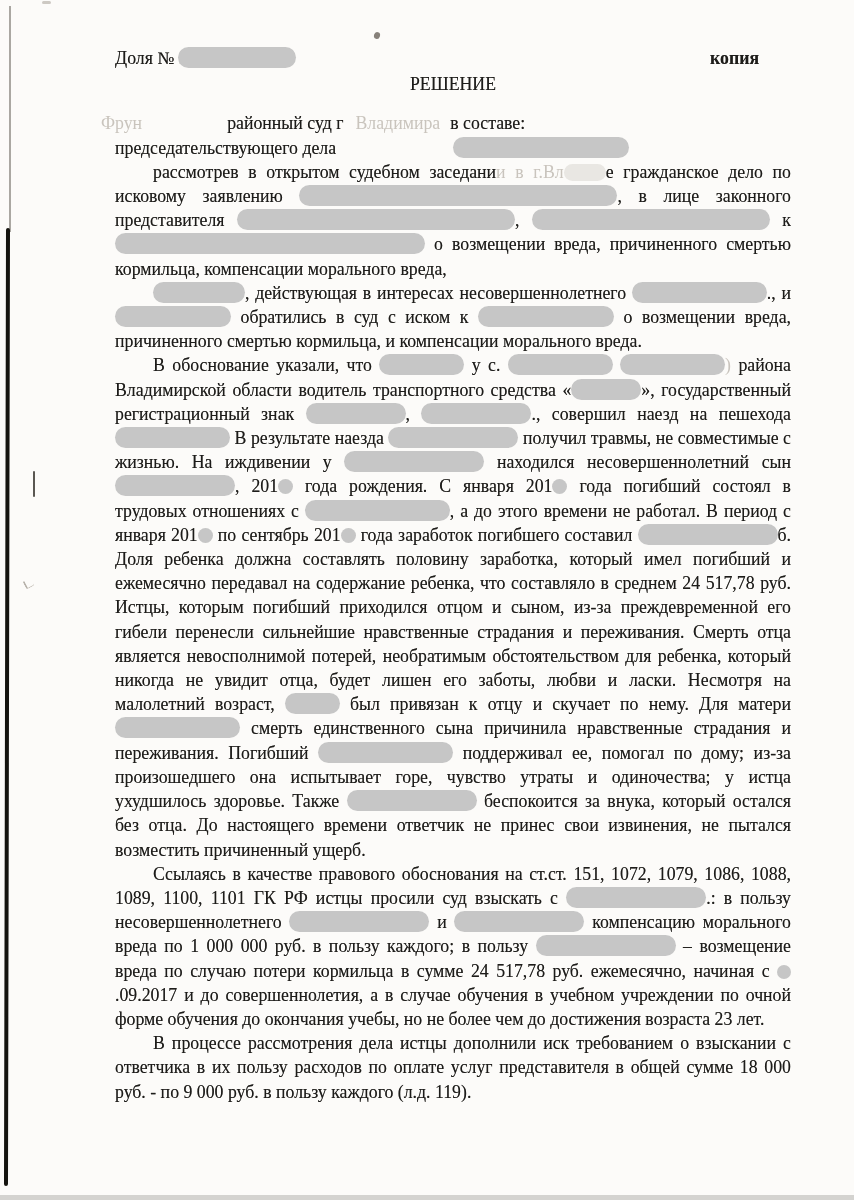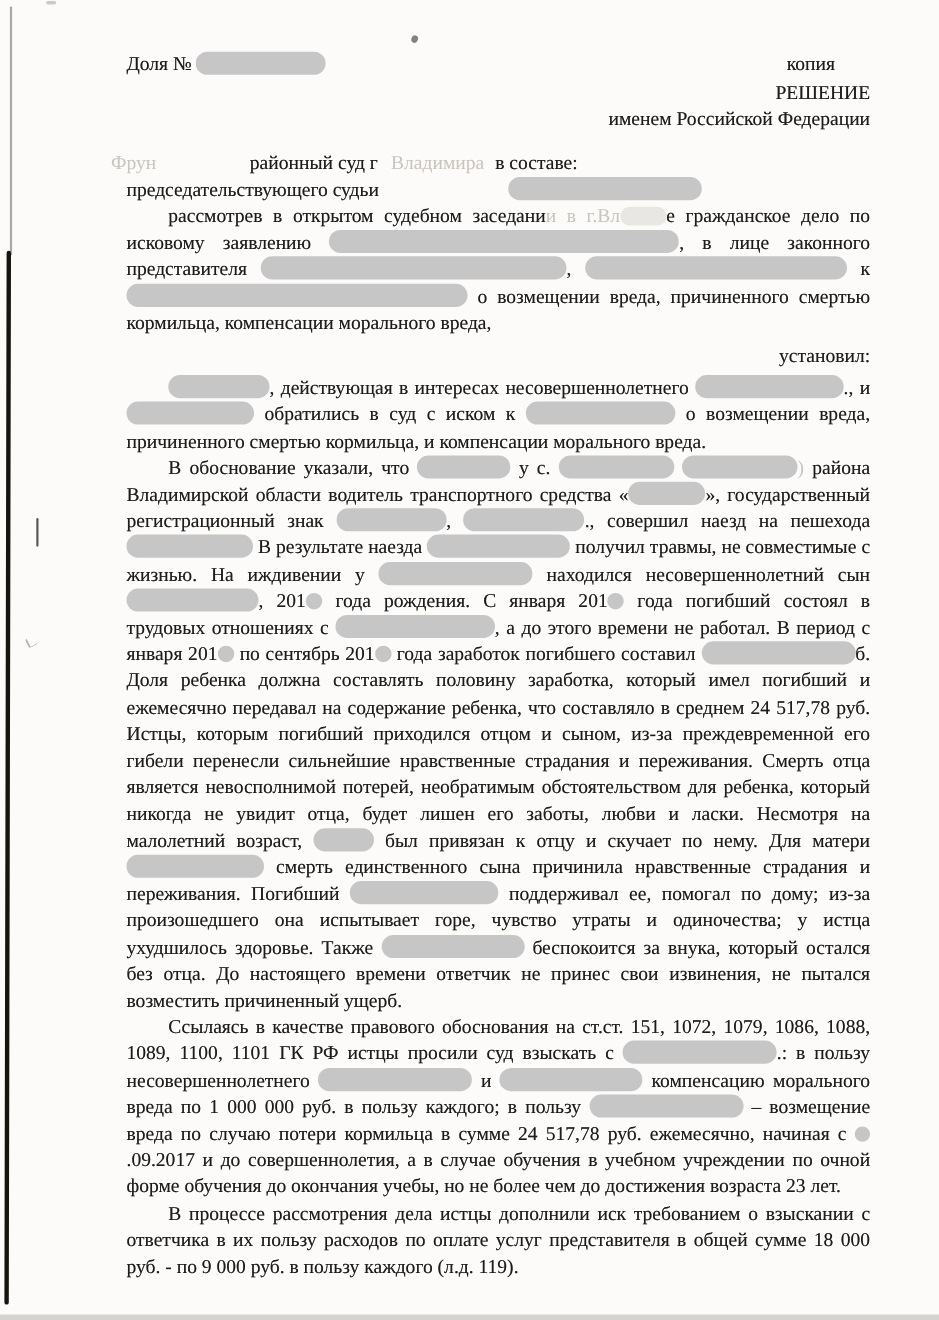--- a/index.html
+++ b/index.html
@@ -20,7 +20,7 @@
   .blk.para{text-align:justify;text-indent:38px;}
   .blk.line{text-align:left;white-space:nowrap;}
   .blk.split{display:flex;justify-content:space-between;}
-  .blk.split .right{padding-right:32px;}
+  .blk.split .right{padding-right:32px;font-weight:bold;}
   .redact{
     display:inline-block;height:21px;border-radius:11px;
     background:var(--redaction,#c6c6c6);

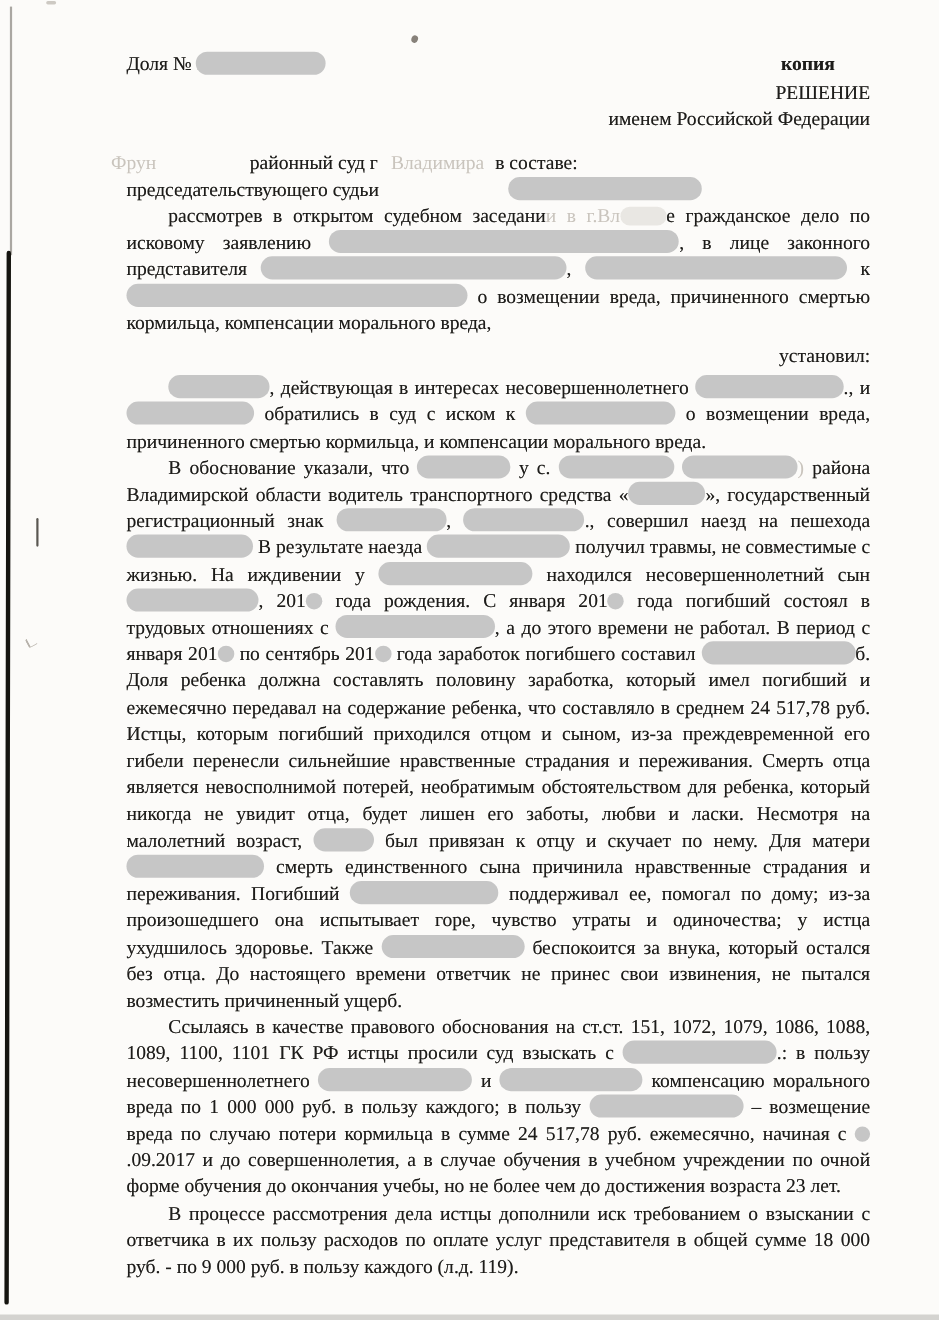--- a/index.html
+++ b/index.html
@@ -16,7 +16,7 @@
   }
   .content{position:absolute;left:115px;top:46px;width:676px;}
   .blk{min-height:24.2px;}
-  .blk.center{text-align:right;}
+  .blk.center{text-align:center;}
   .blk.para{text-align:justify;text-indent:38px;}
   .blk.line{text-align:left;white-space:nowrap;}
   .blk.split{display:flex;justify-content:space-between;}

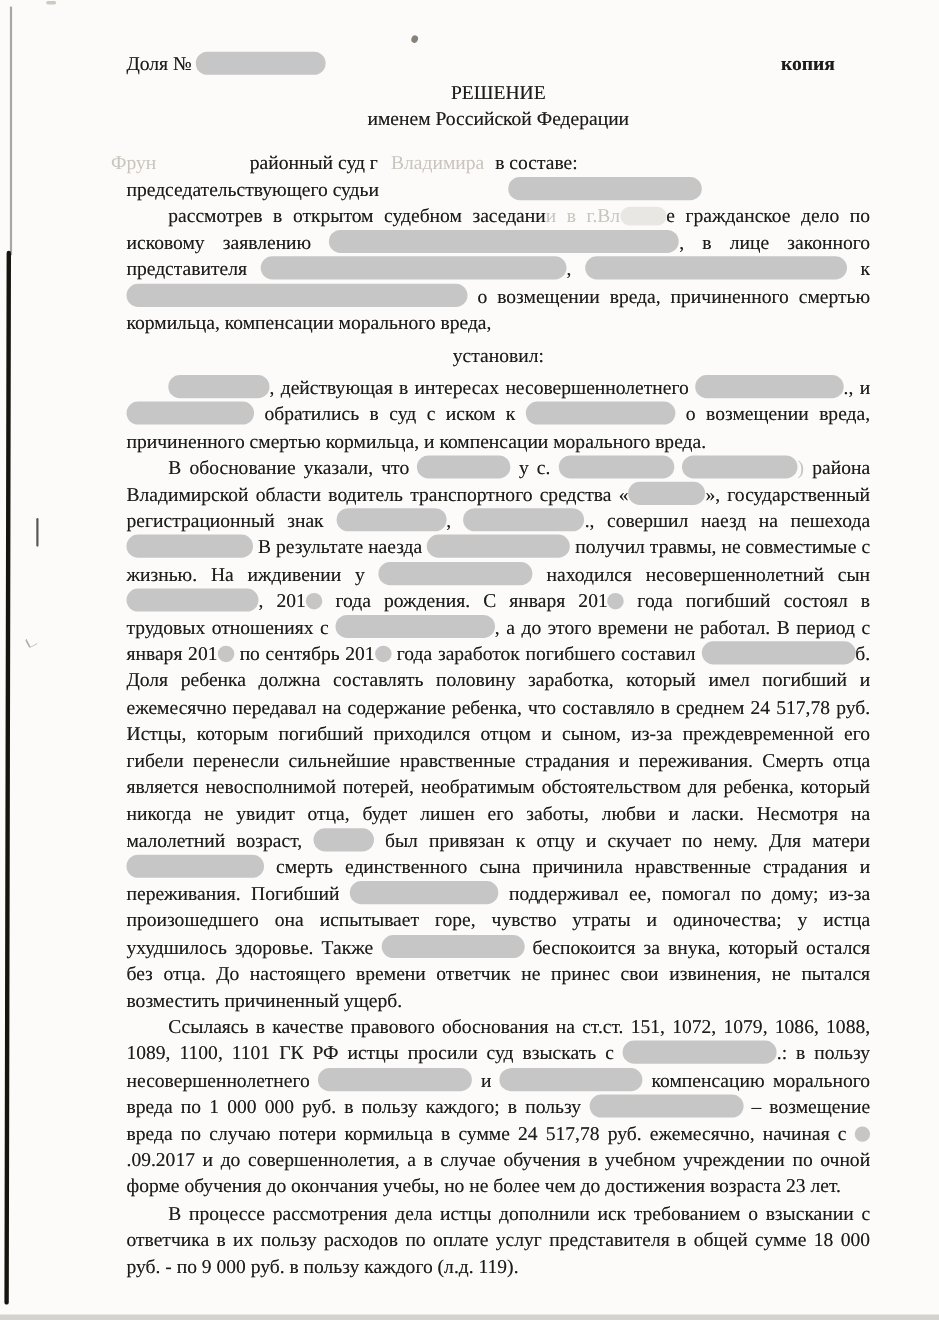--- a/index.html
+++ b/index.html
@@ -63,7 +63,6 @@
         <span class="right" data-name="header-row-right"><span class="t" data-name="text-run">копия</span></span>
       </div>
       <div class="blk center" data-name="title-line" style="margin-top: 2px;"><span class="t" data-name="text-run">РЕШЕНИЕ</span></div>
-      <div class="blk center" data-name="subtitle-line"><span class="t" data-name="text-run">именем Российской Федерации</span></div>
       <div class="blk line" data-name="court-line" style="margin-top: 15px; margin-left: -14px;"><span class="faint" data-name="faint-text">Фрун</span><span class="sp" data-name="inline-gap" style="width: 85px;"></span><span class="t" data-name="text-run">районный суд г</span><span class="sp" data-name="inline-gap" style="width: 12px;"></span><span class="faint" data-name="faint-text">Владимира</span><span class="sp" data-name="inline-gap" style="width: 10px;"></span><span class="t" data-name="text-run">в составе:</span></div>
       <div class="blk line" data-name="judge-line"><span class="t" data-name="text-run">председательствующего судьи</span><span class="sp" data-name="inline-gap" style="width: 117px;"></span><span class="redact" data-name="redaction-bar" style="width: 176px;"></span></div>
       <div class="blk para" data-name="case-intro-para"><span class="t" data-name="text-run">рассмотрев в открытом судебном заседани</span><span class="faint" data-name="faint-text">и в г.Вл</span><span class="faintblob" data-name="erased-area" style="width: 42px;"></span><span class="t" data-name="text-run">е гражданское дело по исковому заявлению </span><span class="redact" data-name="redaction-bar" style="width: 318px;"></span><span class="t" data-name="text-run">, в лице законного представителя </span><span class="redact" data-name="redaction-bar" style="width: 278px;"></span><span class="t" data-name="text-run">, </span><span class="redact" data-name="redaction-bar" style="width: 238px;"></span><span class="t" data-name="text-run"> к </span><span class="redact" data-name="redaction-bar" style="width: 310px;"></span><span class="t" data-name="text-run"> о возмещении вреда, причиненного смертью кормильца, компенсации морального вреда,</span></div>

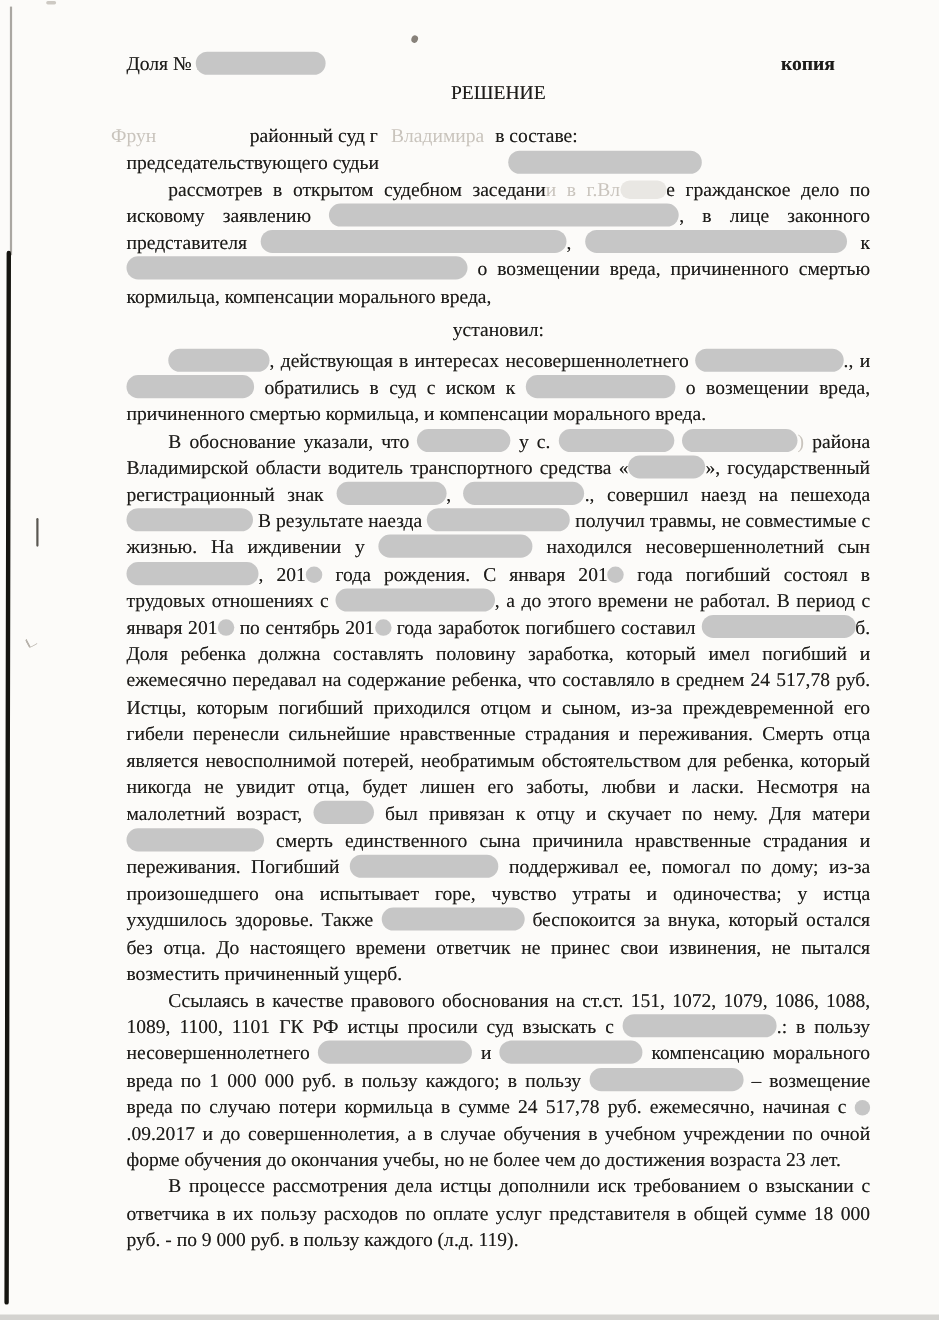--- a/index.html
+++ b/index.html
@@ -64,7 +64,7 @@
       </div>
       <div class="blk center" data-name="title-line" style="margin-top: 2px;"><span class="t" data-name="text-run">РЕШЕНИЕ</span></div>
       <div class="blk line" data-name="court-line" style="margin-top: 15px; margin-left: -14px;"><span class="faint" data-name="faint-text">Фрун</span><span class="sp" data-name="inline-gap" style="width: 85px;"></span><span class="t" data-name="text-run">районный суд г</span><span class="sp" data-name="inline-gap" style="width: 12px;"></span><span class="faint" data-name="faint-text">Владимира</span><span class="sp" data-name="inline-gap" style="width: 10px;"></span><span class="t" data-name="text-run">в составе:</span></div>
-      <div class="blk line" data-name="judge-line"><span class="t" data-name="text-run">председательствующего судьи</span><span class="sp" data-name="inline-gap" style="width: 117px;"></span><span class="redact" data-name="redaction-bar" style="width: 176px;"></span></div>
+      <div class="blk line" data-name="judge-line"><span class="t" data-name="text-run">председательствующего дела</span><span class="sp" data-name="inline-gap" style="width: 117px;"></span><span class="redact" data-name="redaction-bar" style="width: 176px;"></span></div>
       <div class="blk para" data-name="case-intro-para"><span class="t" data-name="text-run">рассмотрев в открытом судебном заседани</span><span class="faint" data-name="faint-text">и в г.Вл</span><span class="faintblob" data-name="erased-area" style="width: 42px;"></span><span class="t" data-name="text-run">е гражданское дело по исковому заявлению </span><span class="redact" data-name="redaction-bar" style="width: 318px;"></span><span class="t" data-name="text-run">, в лице законного представителя </span><span class="redact" data-name="redaction-bar" style="width: 278px;"></span><span class="t" data-name="text-run">, </span><span class="redact" data-name="redaction-bar" style="width: 238px;"></span><span class="t" data-name="text-run"> к </span><span class="redact" data-name="redaction-bar" style="width: 310px;"></span><span class="t" data-name="text-run"> о возмещении вреда, причиненного смертью кормильца, компенсации морального вреда,</span></div>
       <div class="blk center" data-name="ustanovil-line" style="margin-top: 6px; margin-bottom: 5px;"><span class="t" data-name="text-run">установил:</span></div>
       <div class="blk para" data-name="para-claim"><span class="redact" data-name="redaction-bar" style="width: 92px;"></span><span class="t" data-name="text-run">, действующая в интересах несовершеннолетнего </span><span class="redact" data-name="redaction-bar" style="width: 135px;"></span><span class="t" data-name="text-run">., и </span><span class="redact" data-name="redaction-bar" style="width: 116px;"></span><span class="t" data-name="text-run"> обратились в суд с иском к </span><span class="redact" data-name="redaction-bar" style="width: 136px;"></span><span class="t" data-name="text-run"> о возмещении вреда, причиненного смертью кормильца, и компенсации морального вреда.</span></div>

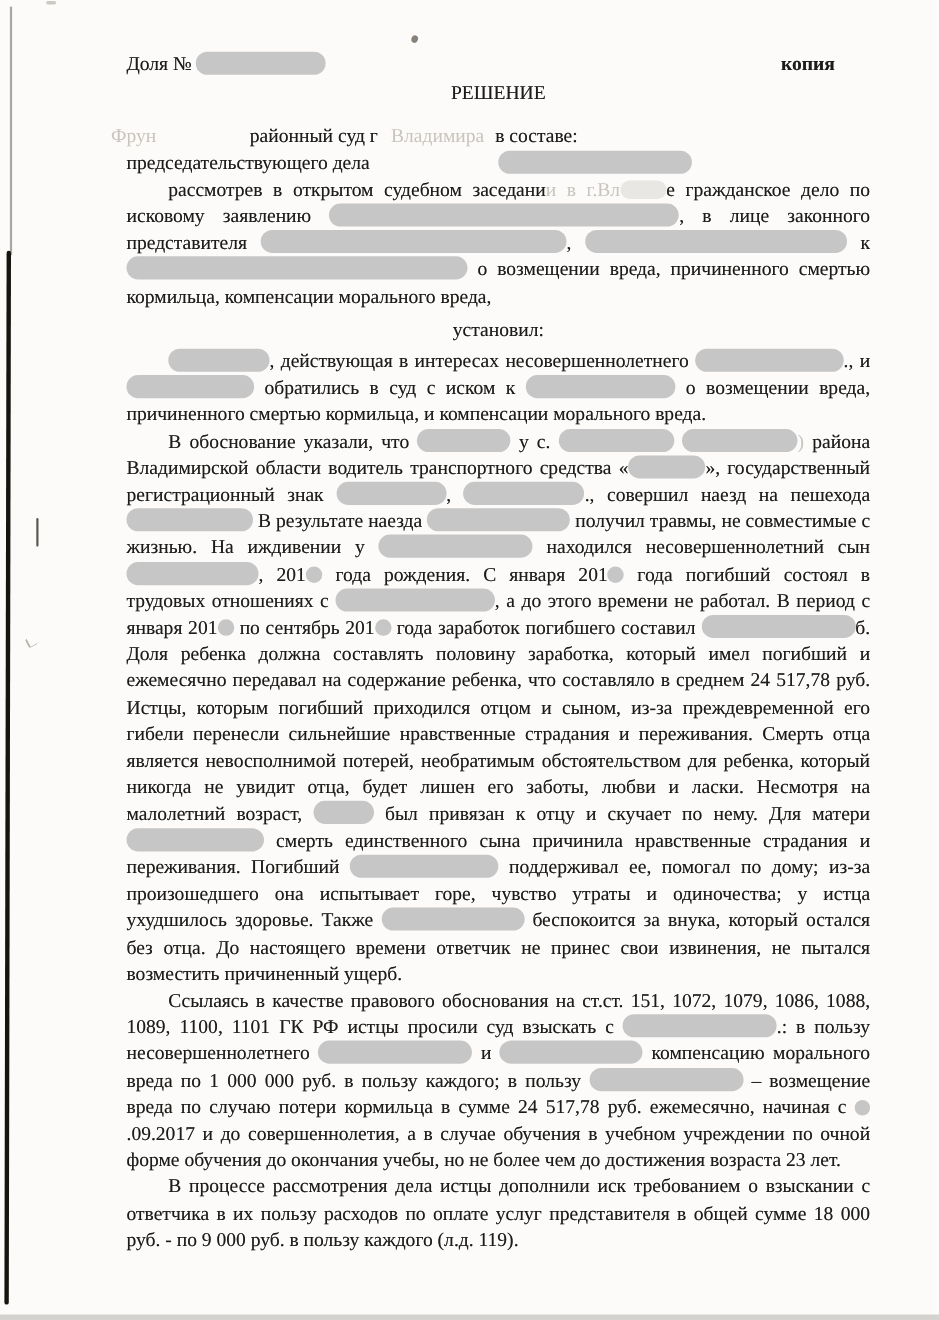--- a/index.html
+++ b/index.html
@@ -66,7 +66,6 @@
       <div class="blk line" data-name="court-line" style="margin-top: 15px; margin-left: -14px;"><span class="faint" data-name="faint-text">Фрун</span><span class="sp" data-name="inline-gap" style="width: 85px;"></span><span class="t" data-name="text-run">районный суд г</span><span class="sp" data-name="inline-gap" style="width: 12px;"></span><span class="faint" data-name="faint-text">Владимира</span><span class="sp" data-name="inline-gap" style="width: 10px;"></span><span class="t" data-name="text-run">в составе:</span></div>
       <div class="blk line" data-name="judge-line"><span class="t" data-name="text-run">председательствующего дела</span><span class="sp" data-name="inline-gap" style="width: 117px;"></span><span class="redact" data-name="redaction-bar" style="width: 176px;"></span></div>
       <div class="blk para" data-name="case-intro-para"><span class="t" data-name="text-run">рассмотрев в открытом судебном заседани</span><span class="faint" data-name="faint-text">и в г.Вл</span><span class="faintblob" data-name="erased-area" style="width: 42px;"></span><span class="t" data-name="text-run">е гражданское дело по исковому заявлению </span><span class="redact" data-name="redaction-bar" style="width: 318px;"></span><span class="t" data-name="text-run">, в лице законного представителя </span><span class="redact" data-name="redaction-bar" style="width: 278px;"></span><span class="t" data-name="text-run">, </span><span class="redact" data-name="redaction-bar" style="width: 238px;"></span><span class="t" data-name="text-run"> к </span><span class="redact" data-name="redaction-bar" style="width: 310px;"></span><span class="t" data-name="text-run"> о возмещении вреда, причиненного смертью кормильца, компенсации морального вреда,</span></div>
-      <div class="blk center" data-name="ustanovil-line" style="margin-top: 6px; margin-bottom: 5px;"><span class="t" data-name="text-run">установил:</span></div>
       <div class="blk para" data-name="para-claim"><span class="redact" data-name="redaction-bar" style="width: 92px;"></span><span class="t" data-name="text-run">, действующая в интересах несовершеннолетнего </span><span class="redact" data-name="redaction-bar" style="width: 135px;"></span><span class="t" data-name="text-run">., и </span><span class="redact" data-name="redaction-bar" style="width: 116px;"></span><span class="t" data-name="text-run"> обратились в суд с иском к </span><span class="redact" data-name="redaction-bar" style="width: 136px;"></span><span class="t" data-name="text-run"> о возмещении вреда, причиненного смертью кормильца, и компенсации морального вреда.</span></div>
       <div class="blk para" data-name="para-grounds"><span class="t" data-name="text-run">В обоснование указали, что </span><span class="redact" data-name="redaction-bar" style="width: 85px;"></span><span class="t" data-name="text-run"> у с. </span><span class="redact" data-name="redaction-bar" style="width: 105px;"></span><span class="t" data-name="text-run"> </span><span class="redact" data-name="redaction-bar" style="width: 105px;"></span><span class="faint" data-name="faint-text">)</span><span class="t" data-name="text-run"> района Владимирской области водитель транспортного средства «</span><span class="redact" data-name="redaction-bar" style="width: 70px;"></span><span class="t" data-name="text-run">», государственный регистрационный знак </span><span class="redact" data-name="redaction-bar" style="width: 100px;"></span><span class="t" data-name="text-run">, </span><span class="redact" data-name="redaction-bar" style="width: 110px;"></span><span class="t" data-name="text-run">., совершил наезд на пешехода </span><span class="redact" data-name="redaction-bar" style="width: 115px;"></span><span class="t" data-name="text-run"> В результате наезда </span><span class="redact" data-name="redaction-bar" style="width: 130px;"></span><span class="t" data-name="text-run"> получил травмы, не совместимые с жизнью. На иждивении у </span><span class="redact" data-name="redaction-bar" style="width: 140px;"></span><span class="t" data-name="text-run"> находился несовершеннолетний сын </span><span class="redact" data-name="redaction-bar" style="width: 120px;"></span><span class="t" data-name="text-run">, 201</span><span class="redact dot" data-name="redaction-dot" style="width: 15px; height: 15px;"></span><span class="t" data-name="text-run"> года рождения. С января 201</span><span class="redact dot" data-name="redaction-dot" style="width: 15px; height: 15px;"></span><span class="t" data-name="text-run"> года погибший состоял в трудовых отношениях с </span><span class="redact" data-name="redaction-bar" style="width: 145px;"></span><span class="t" data-name="text-run">, а до этого времени не работал. В период с января 201</span><span class="redact dot" data-name="redaction-dot" style="width: 15px; height: 15px;"></span><span class="t" data-name="text-run"> по сентябрь 201</span><span class="redact dot" data-name="redaction-dot" style="width: 15px; height: 15px;"></span><span class="t" data-name="text-run"> года заработок погибшего составил </span><span class="redact" data-name="redaction-bar" style="width: 140px;"></span><span class="t" data-name="text-run">б. Доля ребенка должна составлять половину заработка, который имел погибший и ежемесячно передавал на содержание ребенка, что составляло в среднем 24 517,78 руб. Истцы, которым погибший приходился отцом и сыном, из-за преждевременной его гибели перенесли сильнейшие нравственные страдания и переживания. Смерть отца является невосполнимой потерей, необратимым обстоятельством для ребенка, который никогда не увидит отца, будет лишен его заботы, любви и ласки. Несмотря на малолетний возраст, </span><span class="redact" data-name="redaction-bar" style="width: 55px;"></span><span class="t" data-name="text-run"> был привязан к отцу и скучает по нему. Для матери </span><span class="redact" data-name="redaction-bar" style="width: 125px;"></span><span class="t" data-name="text-run"> смерть единственного сына причинила нравственные страдания и переживания. Погибший </span><span class="redact" data-name="redaction-bar" style="width: 135px;"></span><span class="t" data-name="text-run"> поддерживал ее, помогал по дому; из-за произошедшего она испытывает горе, чувство утраты и одиночества; у истца ухудшилось здоровье. Также </span><span class="redact" data-name="redaction-bar" style="width: 130px;"></span><span class="t" data-name="text-run"> беспокоится за внука, который остался без отца. До настоящего времени ответчик не принес свои извинения, не пытался возместить причиненный ущерб.</span></div>
       <div class="blk para" data-name="para-legal-basis"><span class="t" data-name="text-run">Ссылаясь в качестве правового обоснования на ст.ст. 151, 1072, 1079, 1086, 1088, 1089, 1100, 1101 ГК РФ истцы просили суд взыскать с </span><span class="redact" data-name="redaction-bar" style="width: 140px;"></span><span class="t" data-name="text-run">.: в пользу несовершеннолетнего </span><span class="redact" data-name="redaction-bar" style="width: 140px;"></span><span class="t" data-name="text-run"> и </span><span class="redact" data-name="redaction-bar" style="width: 130px;"></span><span class="t" data-name="text-run"> компенсацию морального вреда по 1 000 000 руб. в пользу каждого; в пользу </span><span class="redact" data-name="redaction-bar" style="width: 140px;"></span><span class="t" data-name="text-run"> – возмещение вреда по случаю потери кормильца в сумме 24 517,78 руб. ежемесячно, начиная с </span><span class="redact dot" data-name="redaction-dot" style="width: 14px; height: 14px;"></span><span class="t" data-name="text-run">.09.2017 и до совершеннолетия, а в случае обучения в учебном учреждении по очной форме обучения до окончания учебы, но не более чем до достижения возраста 23 лет.</span></div>

